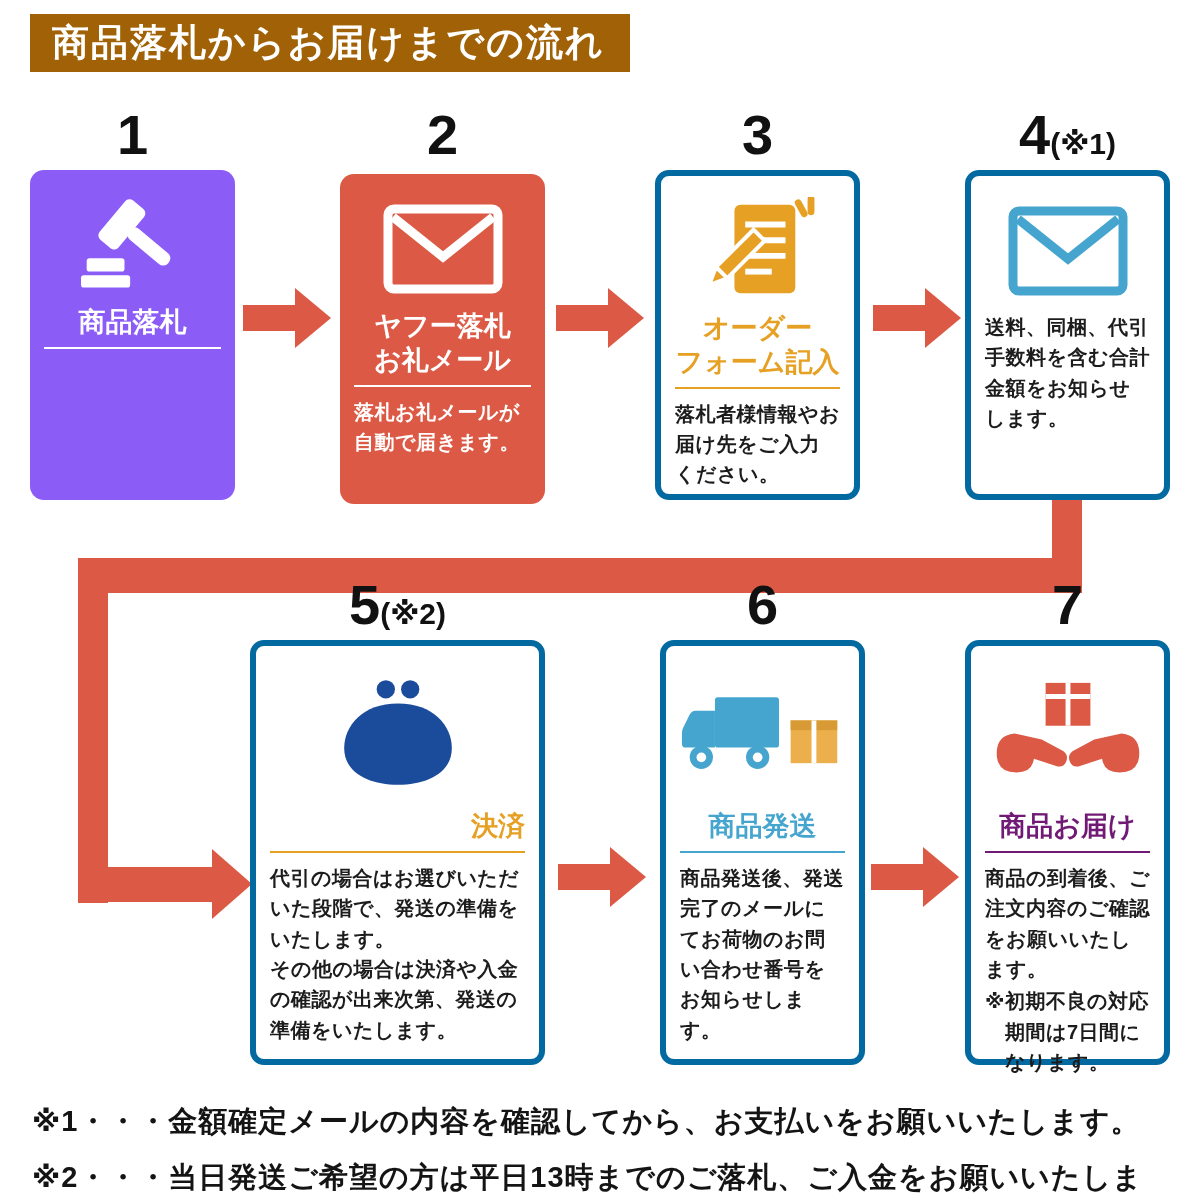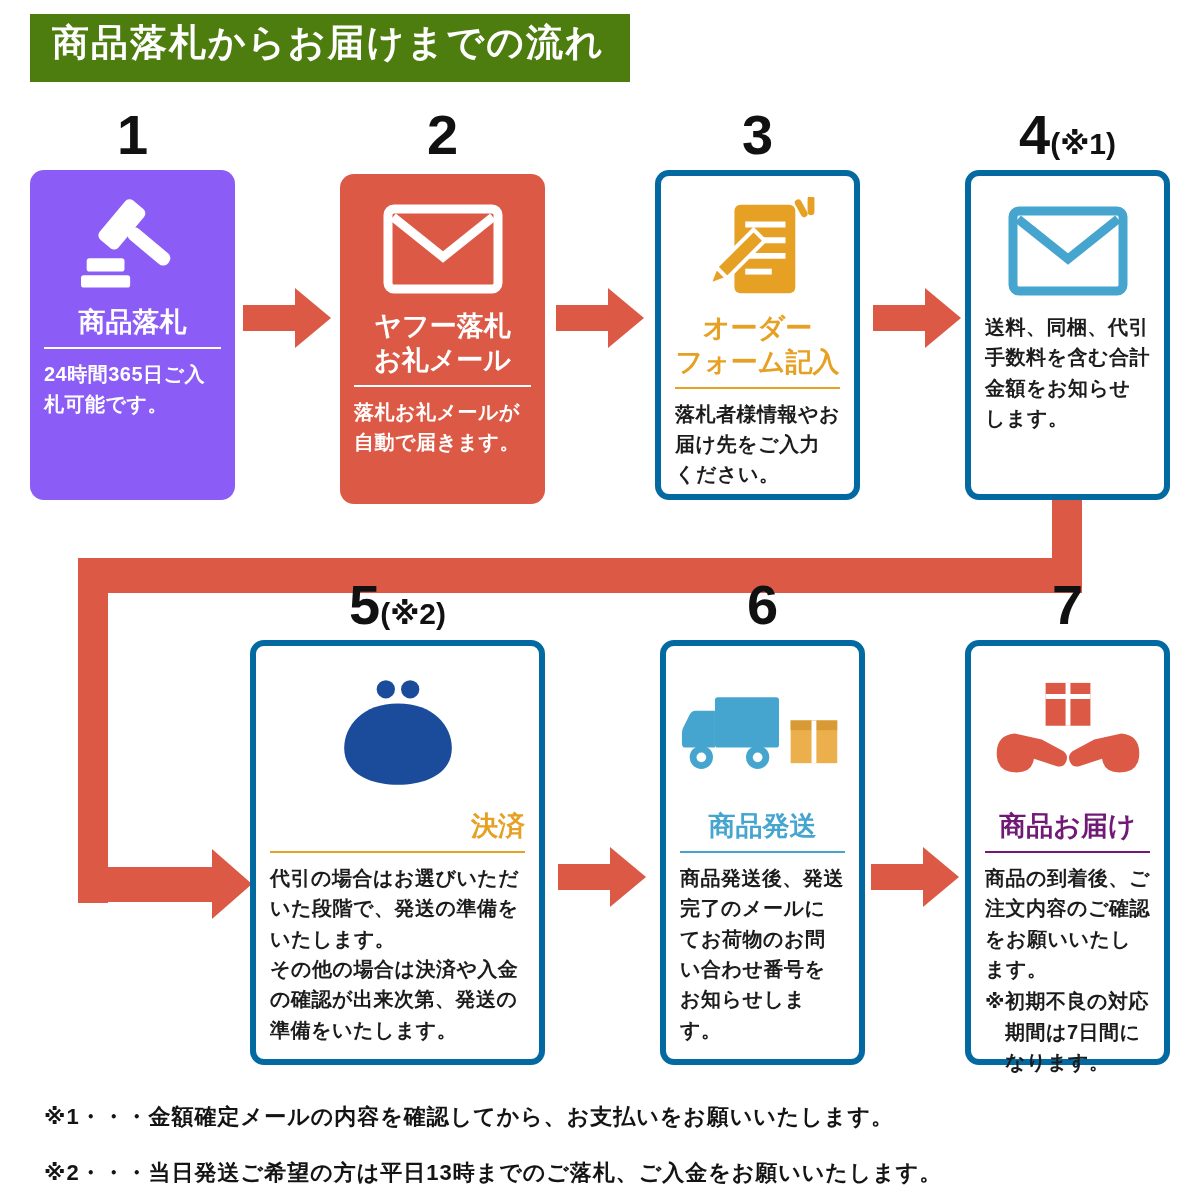--- a/index.html
+++ b/index.html
@@ -14,8 +14,8 @@
 
   
   .banner {
-    position:absolute; left:30px; top:14px; width:600px; height:68px;
-    background:#4d7c0f; color:#fff;
+    position:absolute; left:30px; top:14px; width:600px; height:58px;
+    background:#a16207; color:#fff;
     font-size:37px; font-weight:bold; line-height:58px;
     padding-left:22px; letter-spacing:2px;
   }

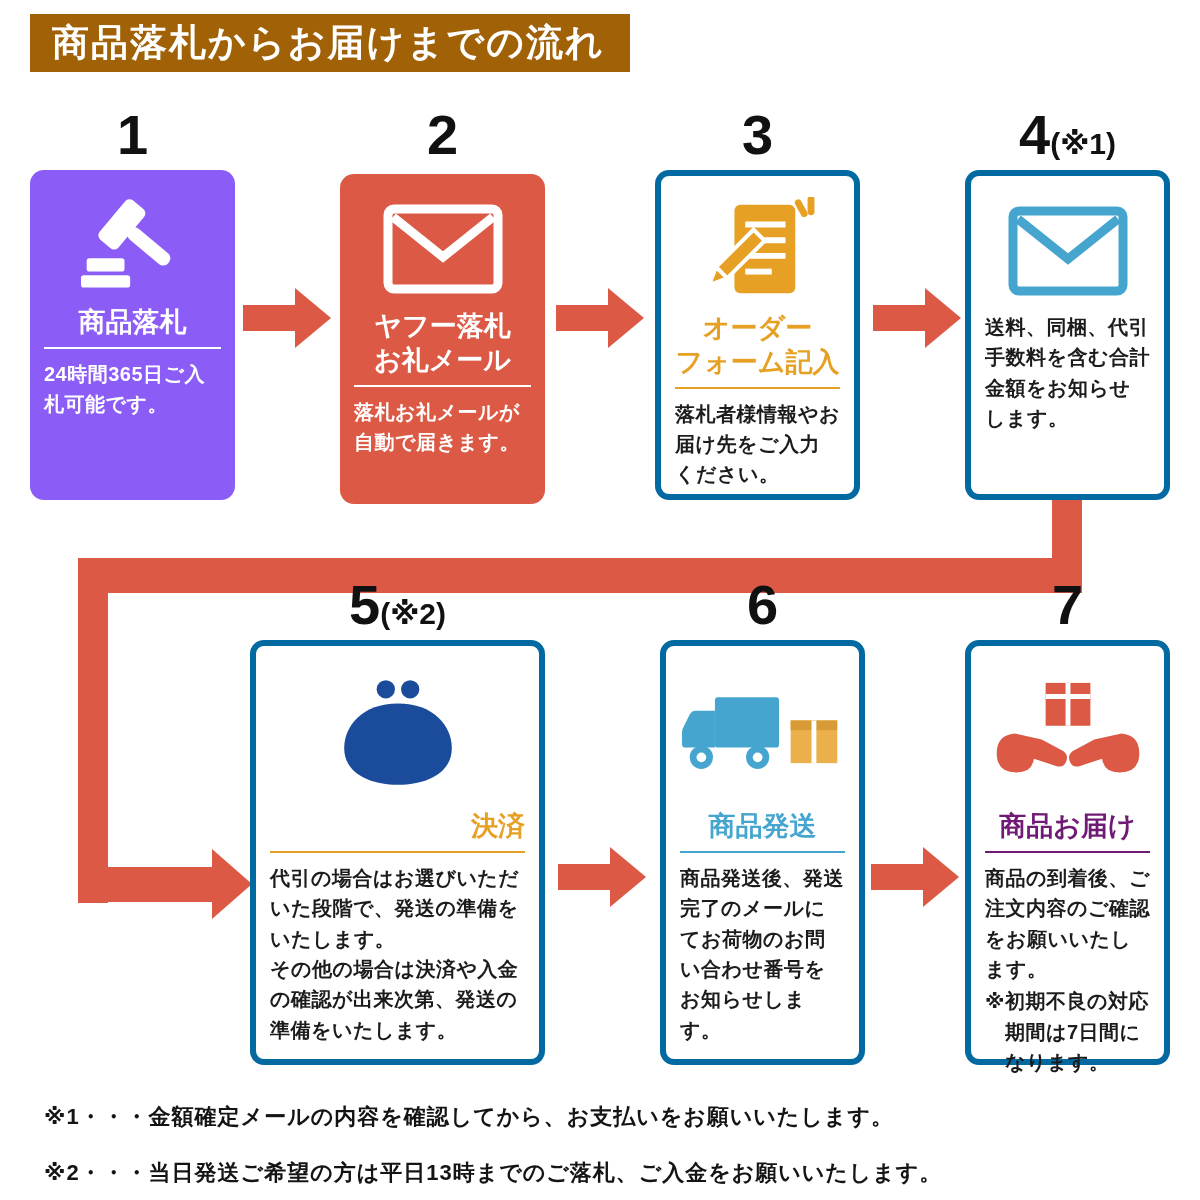--- a/index.html
+++ b/index.html
@@ -138,7 +138,6 @@
     <div>商品落札</div>
     <div></div>
   </div>
-  <div class="card-body">24時間365日ご入札可能です。</div>
 </div>
 
 <div class="card solid c2">

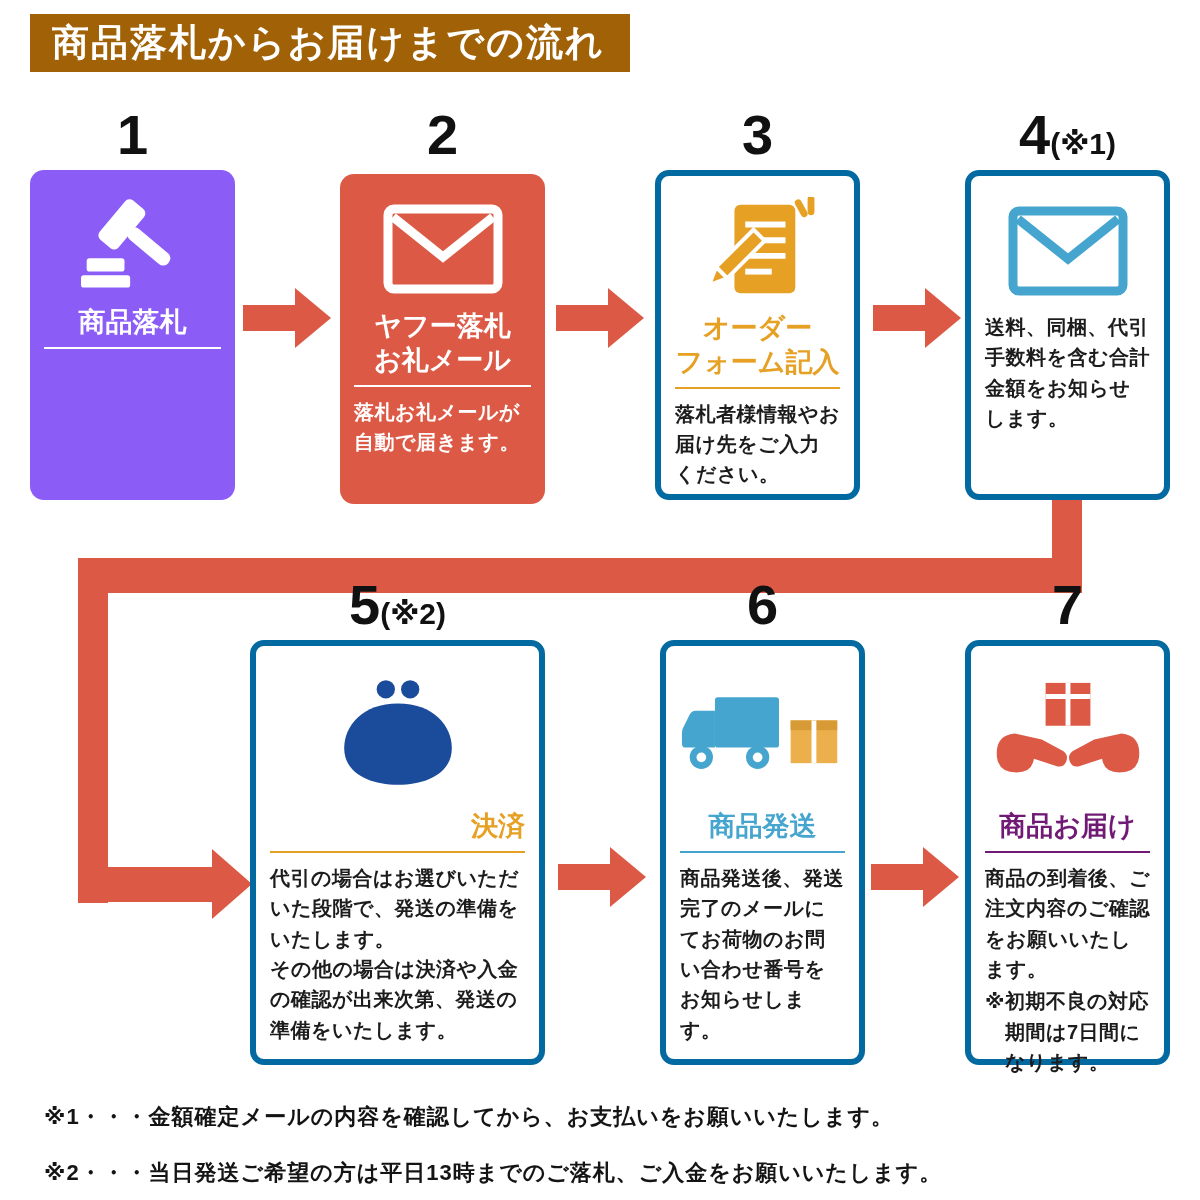--- a/index.html
+++ b/index.html
@@ -93,8 +93,8 @@
 
   
   .note {
-    position:absolute; left:44px; width:1140px;
-    font-size:22px; font-weight:bold; color:#141414; letter-spacing:1px;
+    position:absolute; left:32px; width:1140px;
+    font-size:29px; font-weight:bold; color:#141414; letter-spacing:1px;
   }
   .note-1 { top:1102px; }
   .note-2 { top:1158px; }

